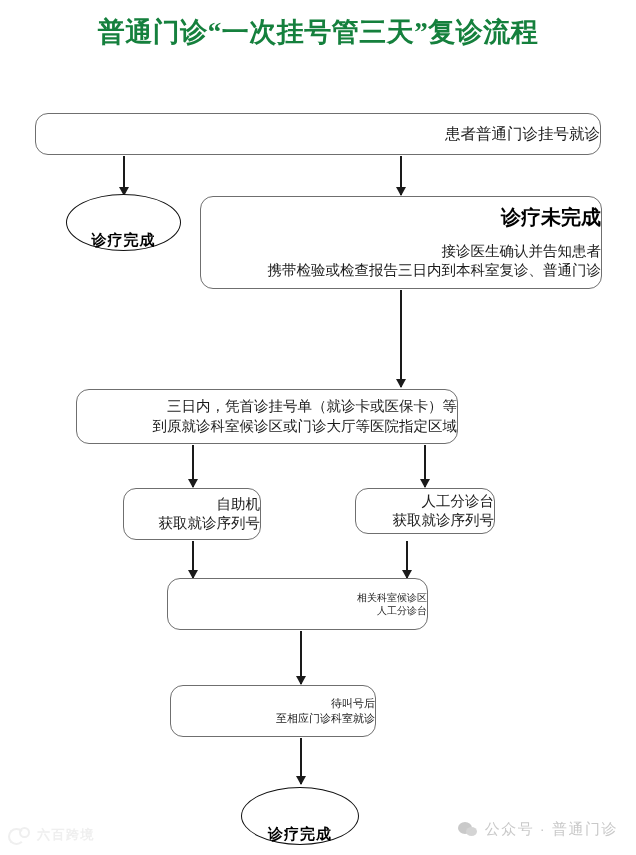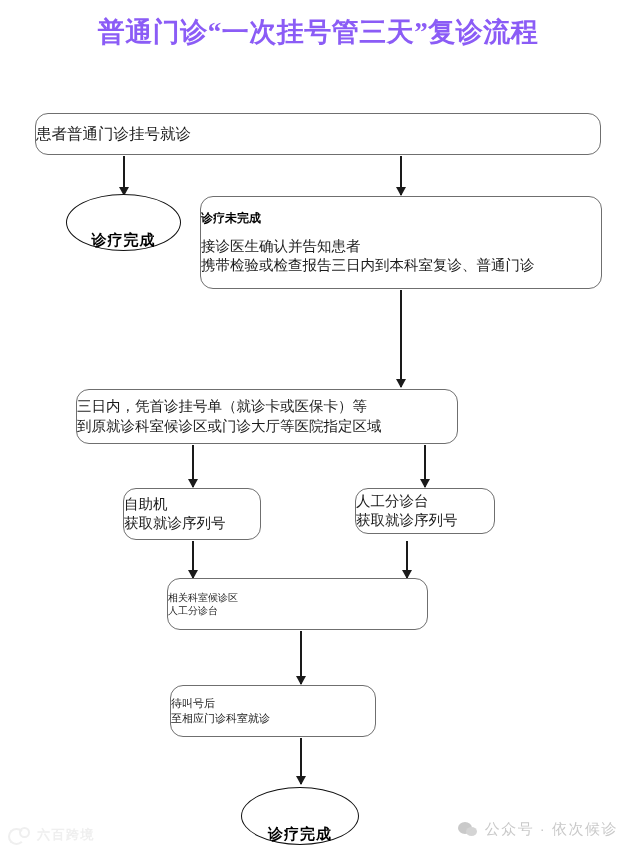--- a/index.html
+++ b/index.html
@@ -20,7 +20,7 @@
     font-weight:bold;
     letter-spacing:0.5px;
     font-family:"Liberation Serif","DejaVu Serif",serif;
-    color:#8b5cf6;
+    color:#15803d;
   }
 
   .node{

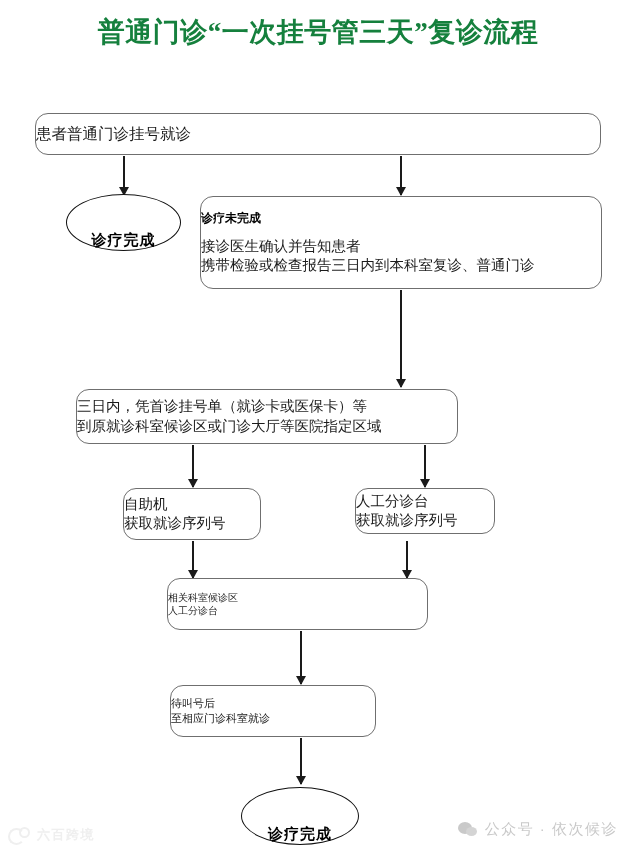--- a/index.html
+++ b/index.html
@@ -30,7 +30,7 @@
     background:#ffffff;
     display:flex;
     flex-direction:column;
-    align-items:flex-start;
+    align-items:flex-end;
     justify-content:center;
     text-align:center;
     line-height:1.34;

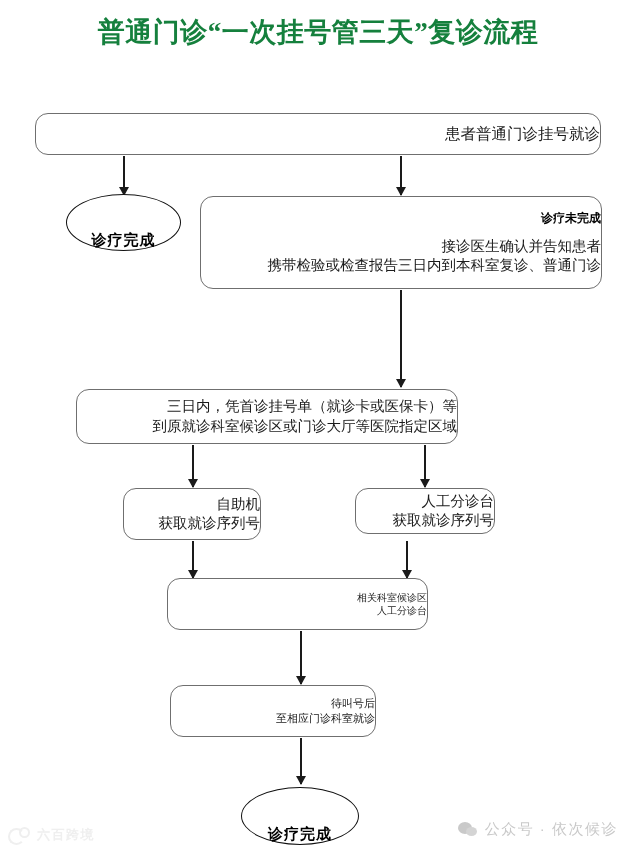--- a/index.html
+++ b/index.html
@@ -118,7 +118,7 @@
   </div>
 
   <div class="node rounded" style="left:200px;top:196px;width:402px;height:93px;font-size:14.5px;">
-    <div class="hd" style="font-size:12px;margin-bottom:11px;">诊疗未完成</div>
+    <div class="hd" style="font-size:20px;margin-bottom:11px;">诊疗未完成</div>
     <div>接诊医生确认并告知患者</div>
     <div>携带检验或检查报告三日内到本科室复诊、普通门诊</div>
   </div>

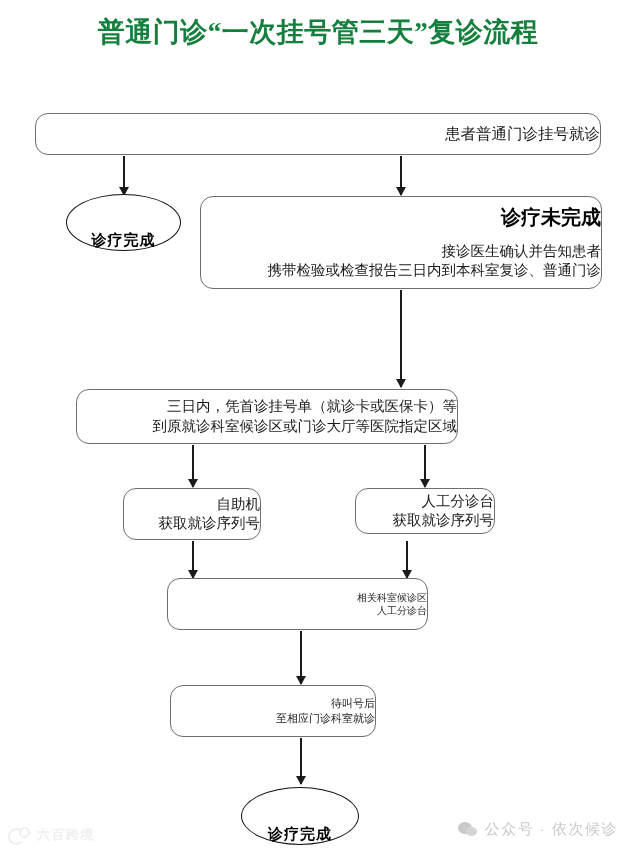--- a/index.html
+++ b/index.html
@@ -200,7 +200,7 @@
       <span class="b1"></span>
         <span class="b2"></span>
     </span>
-    <span class="wm-text">公众号 · 依次候诊</span>
+    <span class="wm-text">公众号 · 普通门诊</span>
   </div>
 
 </div>

